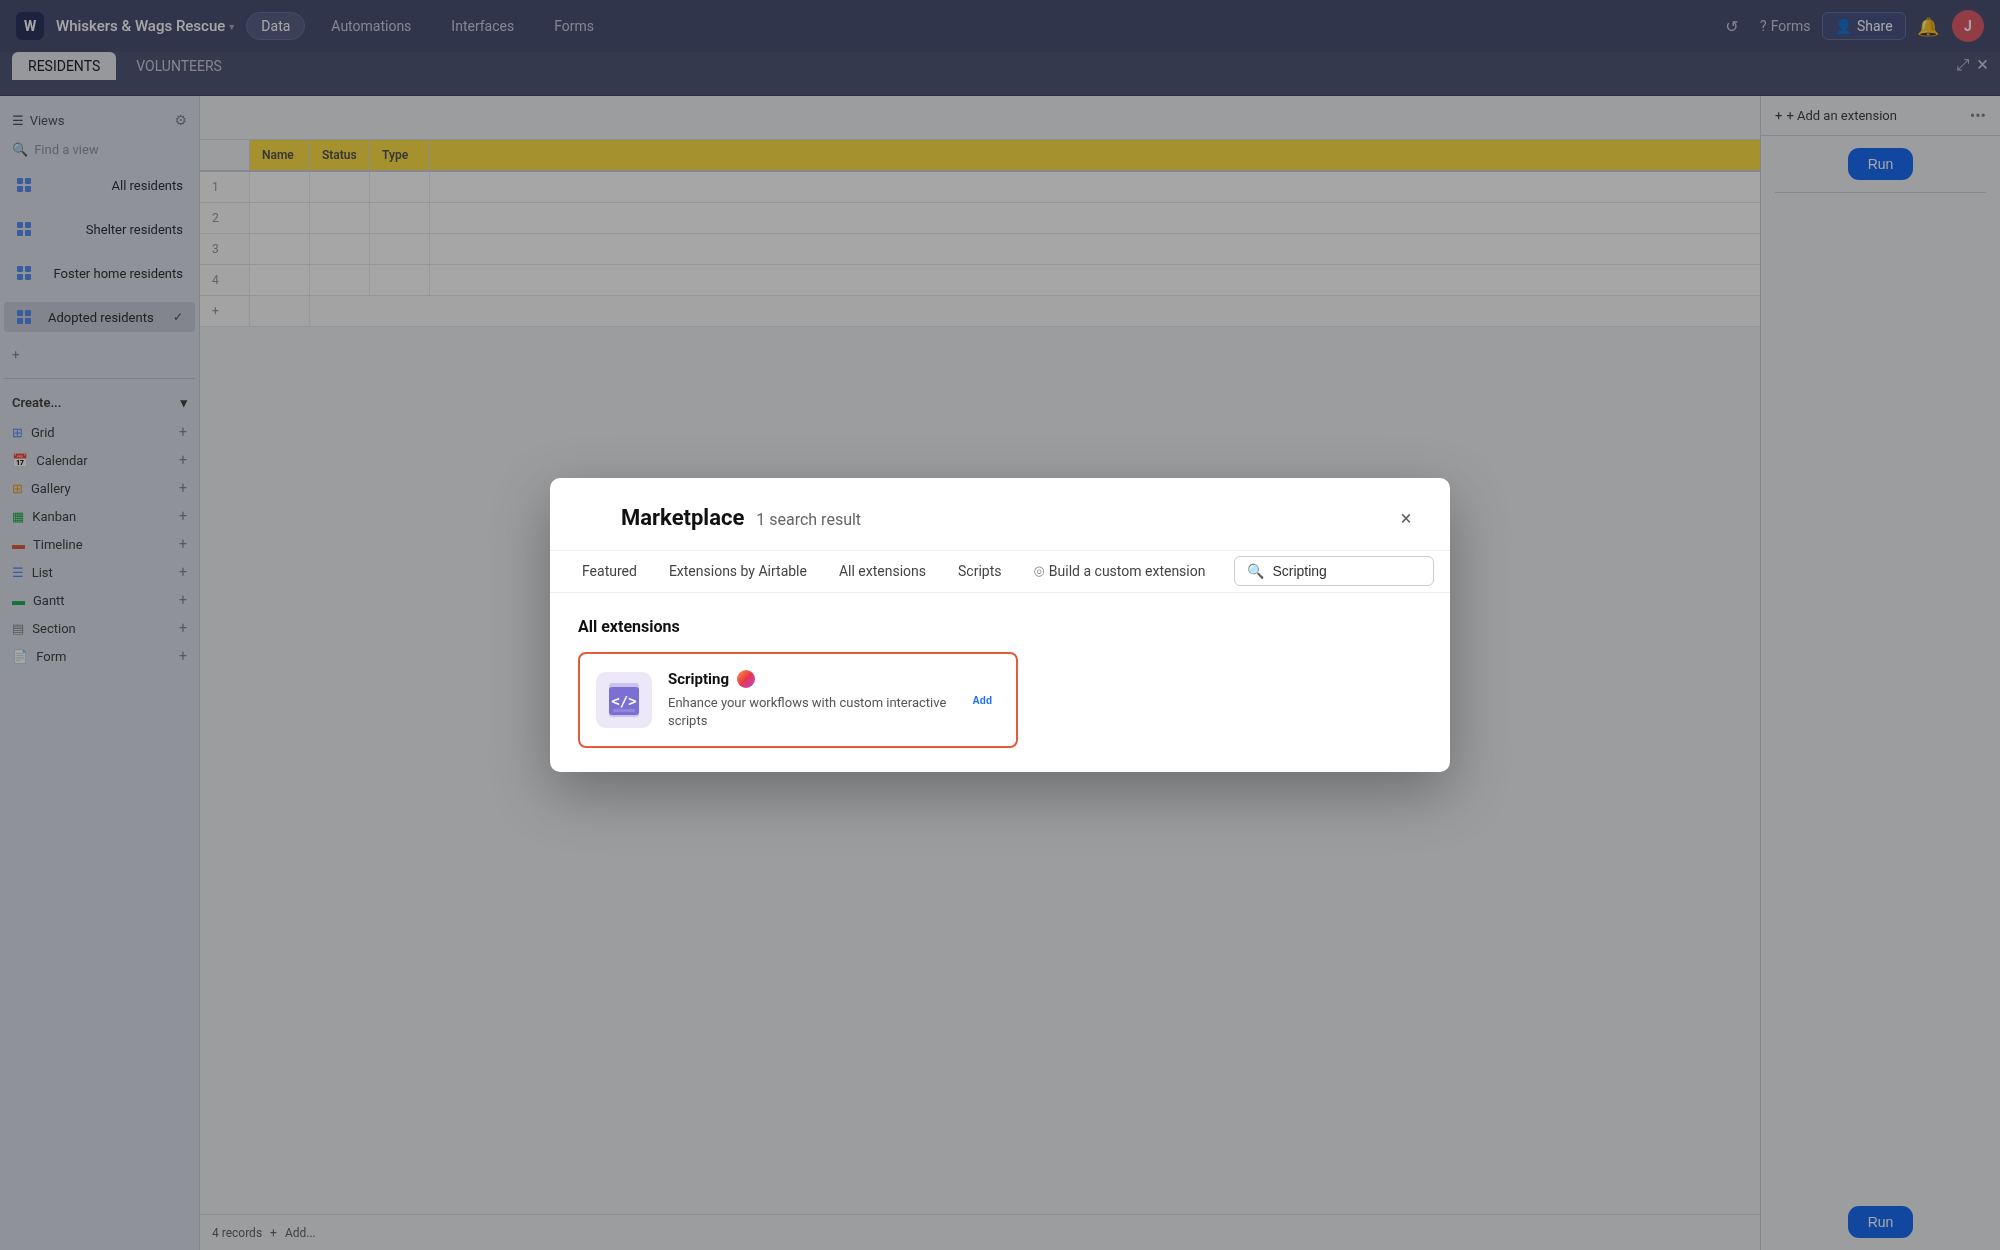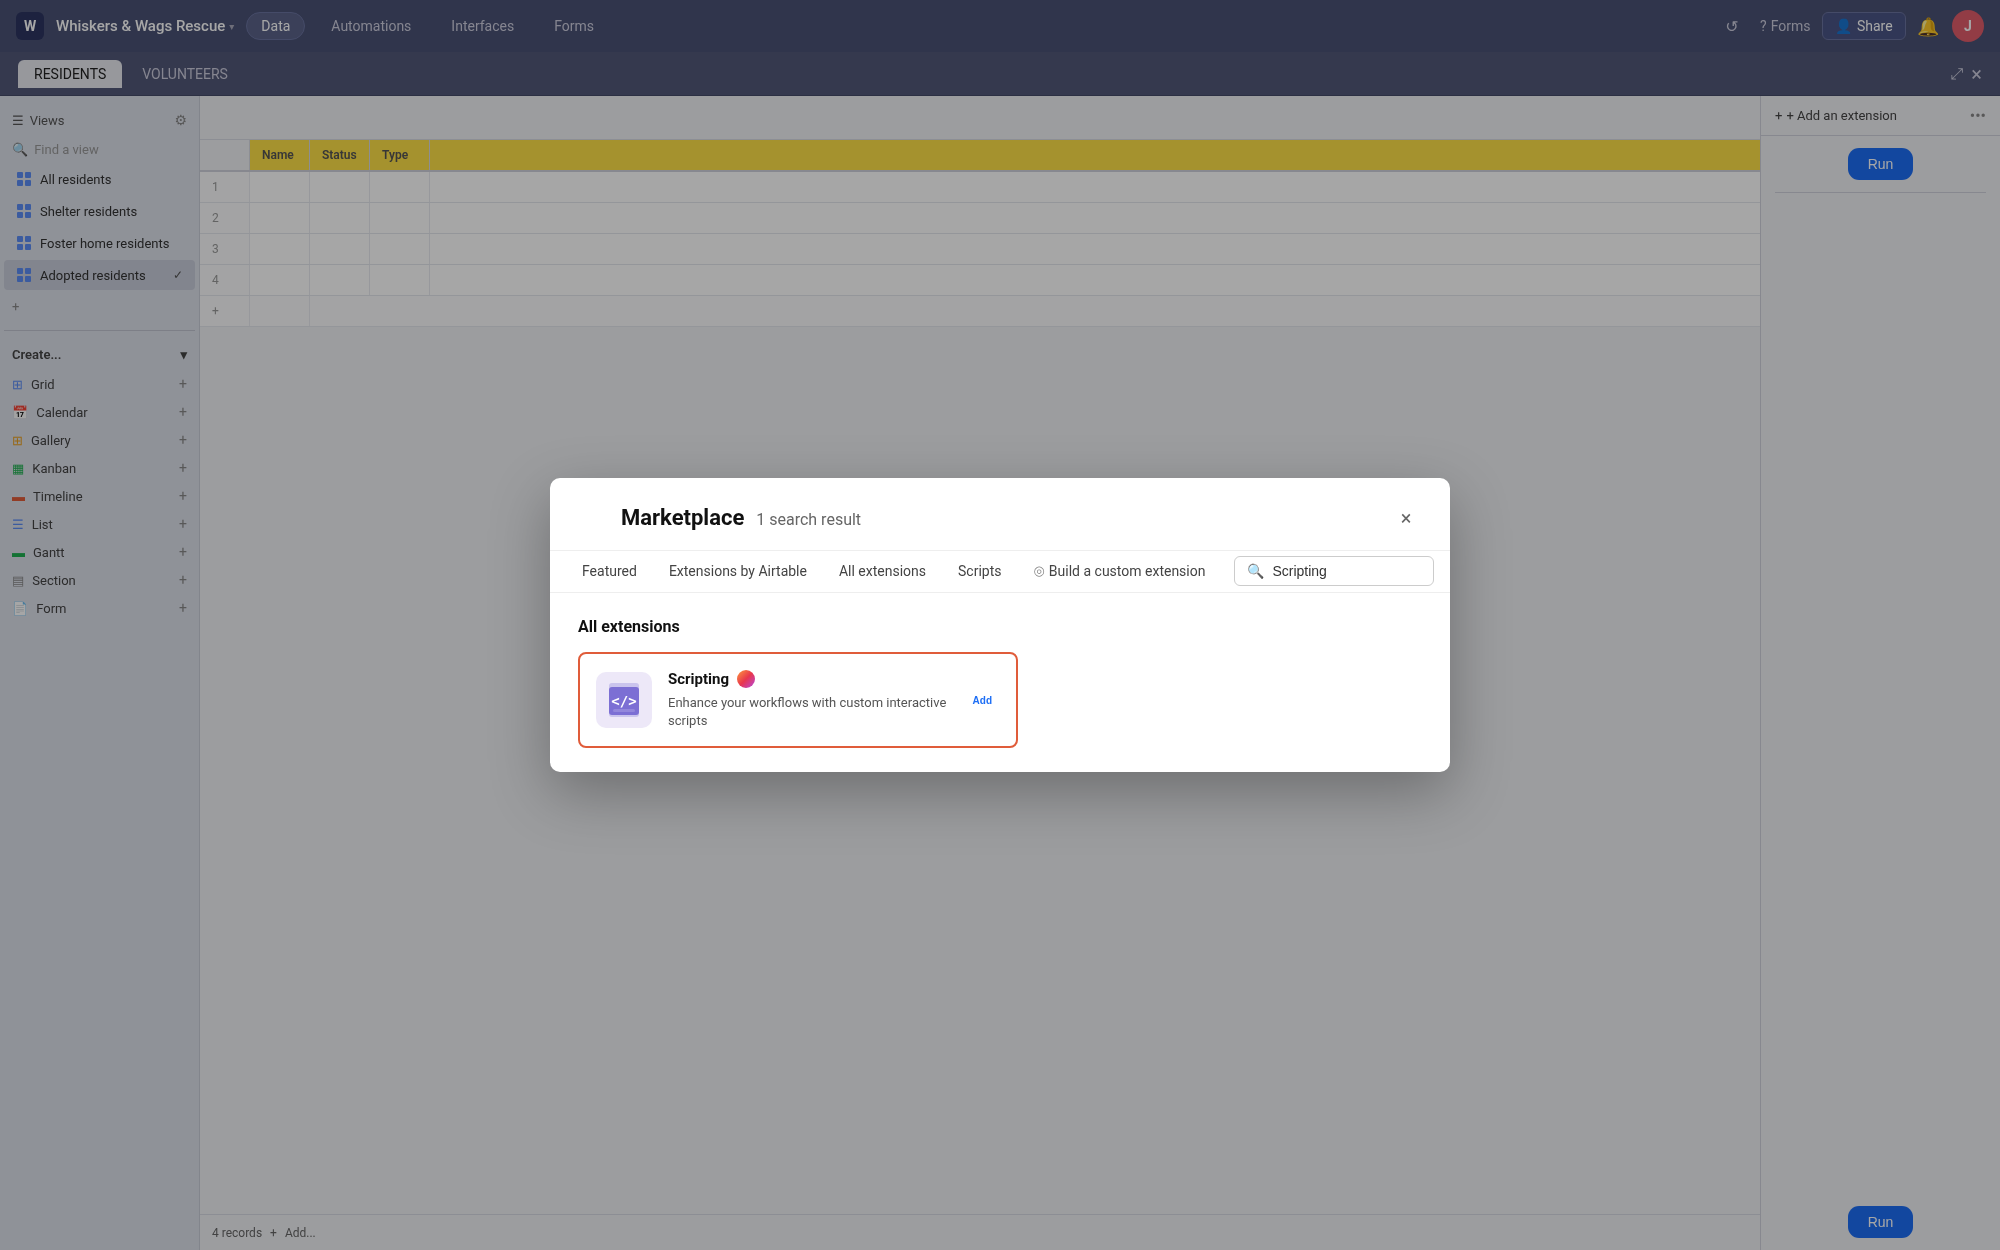--- a/index.html
+++ b/index.html
@@ -87,8 +87,8 @@
       height: 44px;
       background: #525878;
       display: flex;
-      align-items: center;
-      padding: 0 18px;
+      align-items: flex-start;
+      padding: 0 12px;
       gap: 4px;
       border-bottom: 1px solid #444a68;
       z-index: 10;

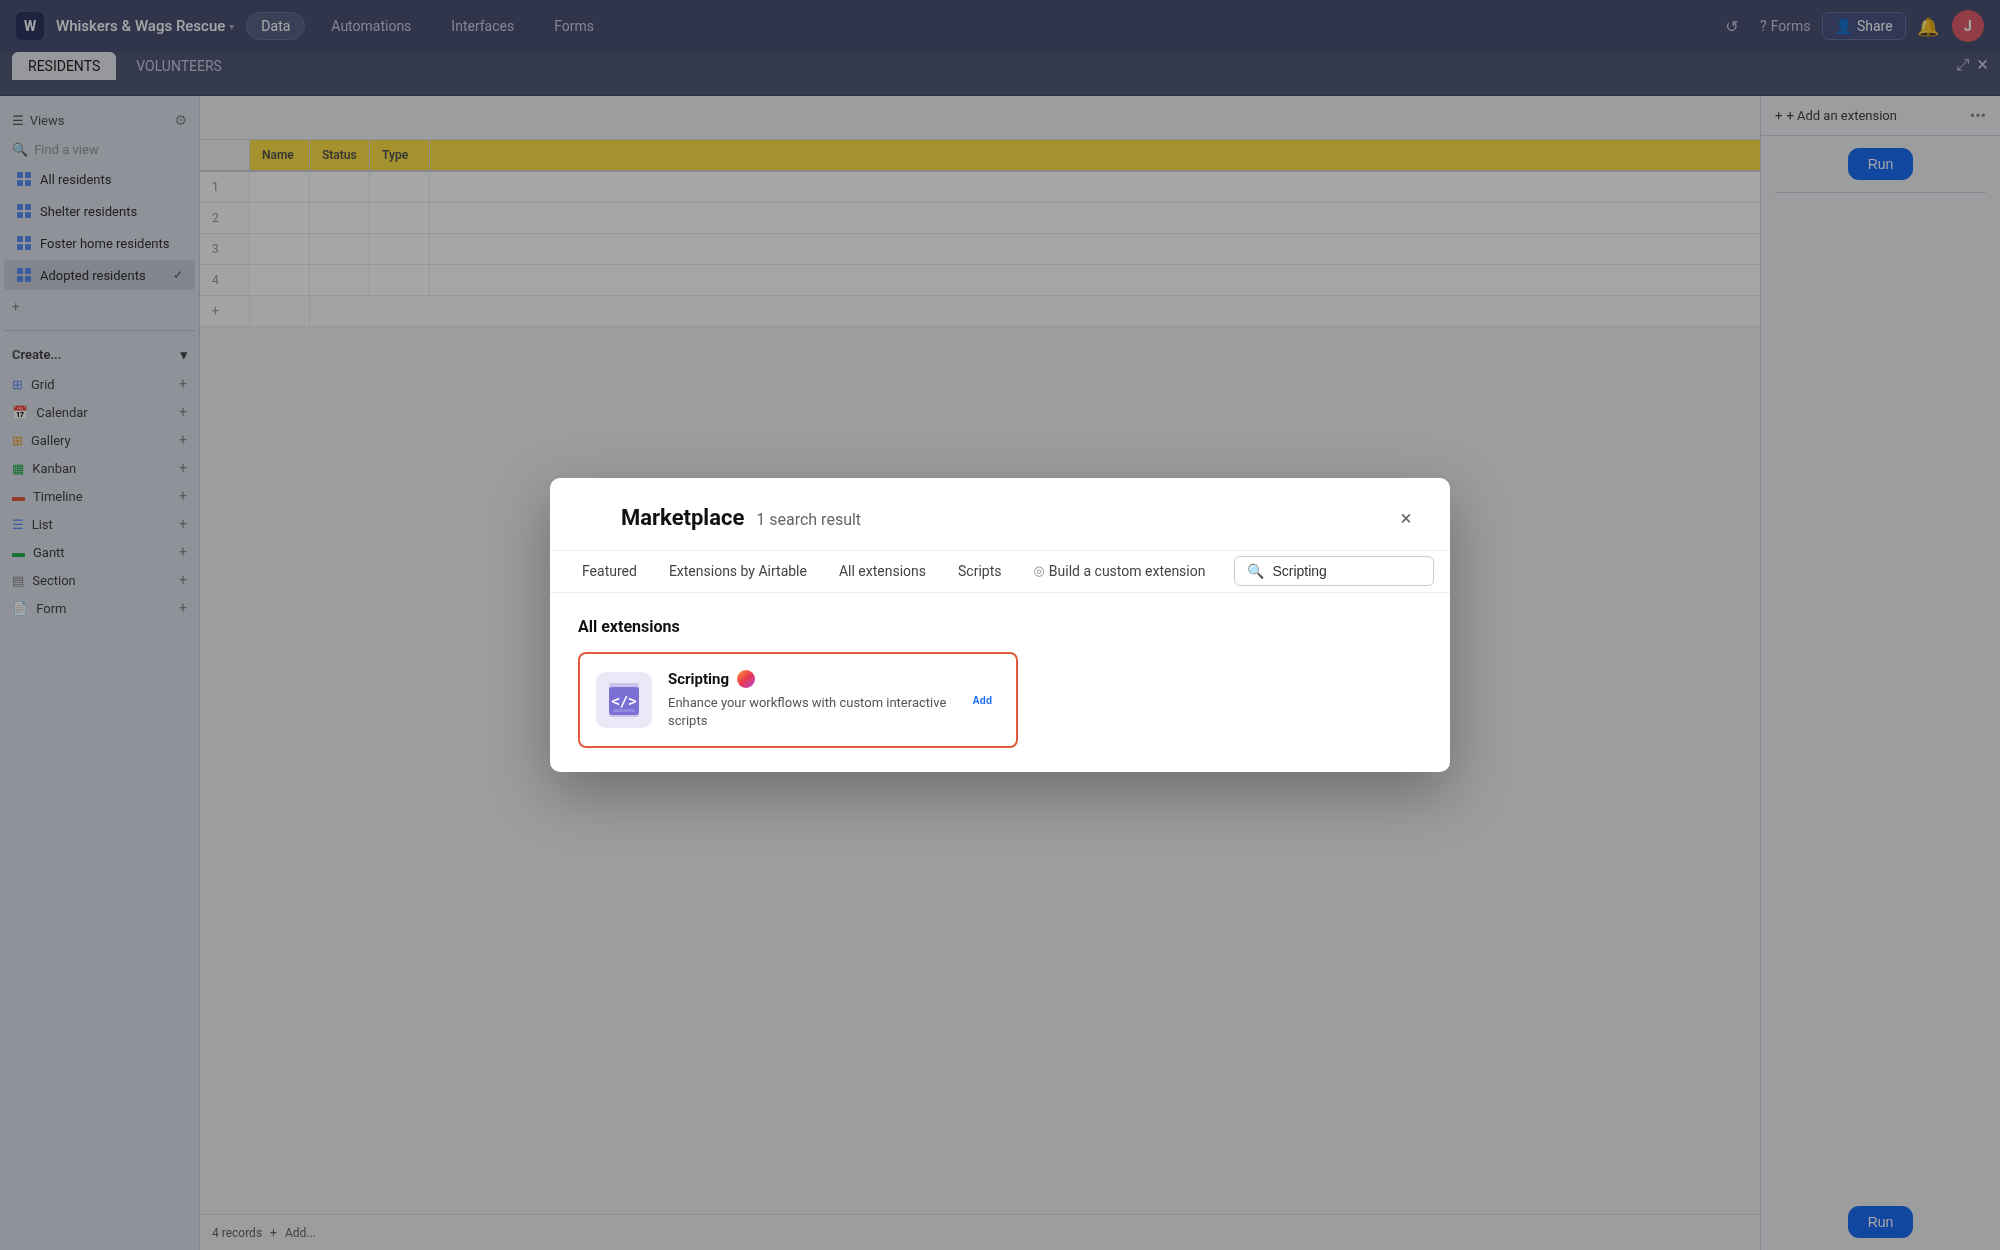--- a/index.html
+++ b/index.html
@@ -139,12 +139,13 @@
     }
     .sidebar-gear { color: #888; font-size: 14px; cursor: pointer; }
     .sidebar-item {
-      display: flex; align-items: center; gap: 8px;
+      display: flex; align-items: center; gap: 16px;
       padding: 7px 12px;
       font-size: 13px; color: #333;
       cursor: pointer;
       border-radius: 4px;
-      margin: 1px 4px;
+      margin: 7px 4px;
+      justify-content: space-between;
     }
     .sidebar-item.active { background: #c8ccda; }
     .sidebar-item-icon {

